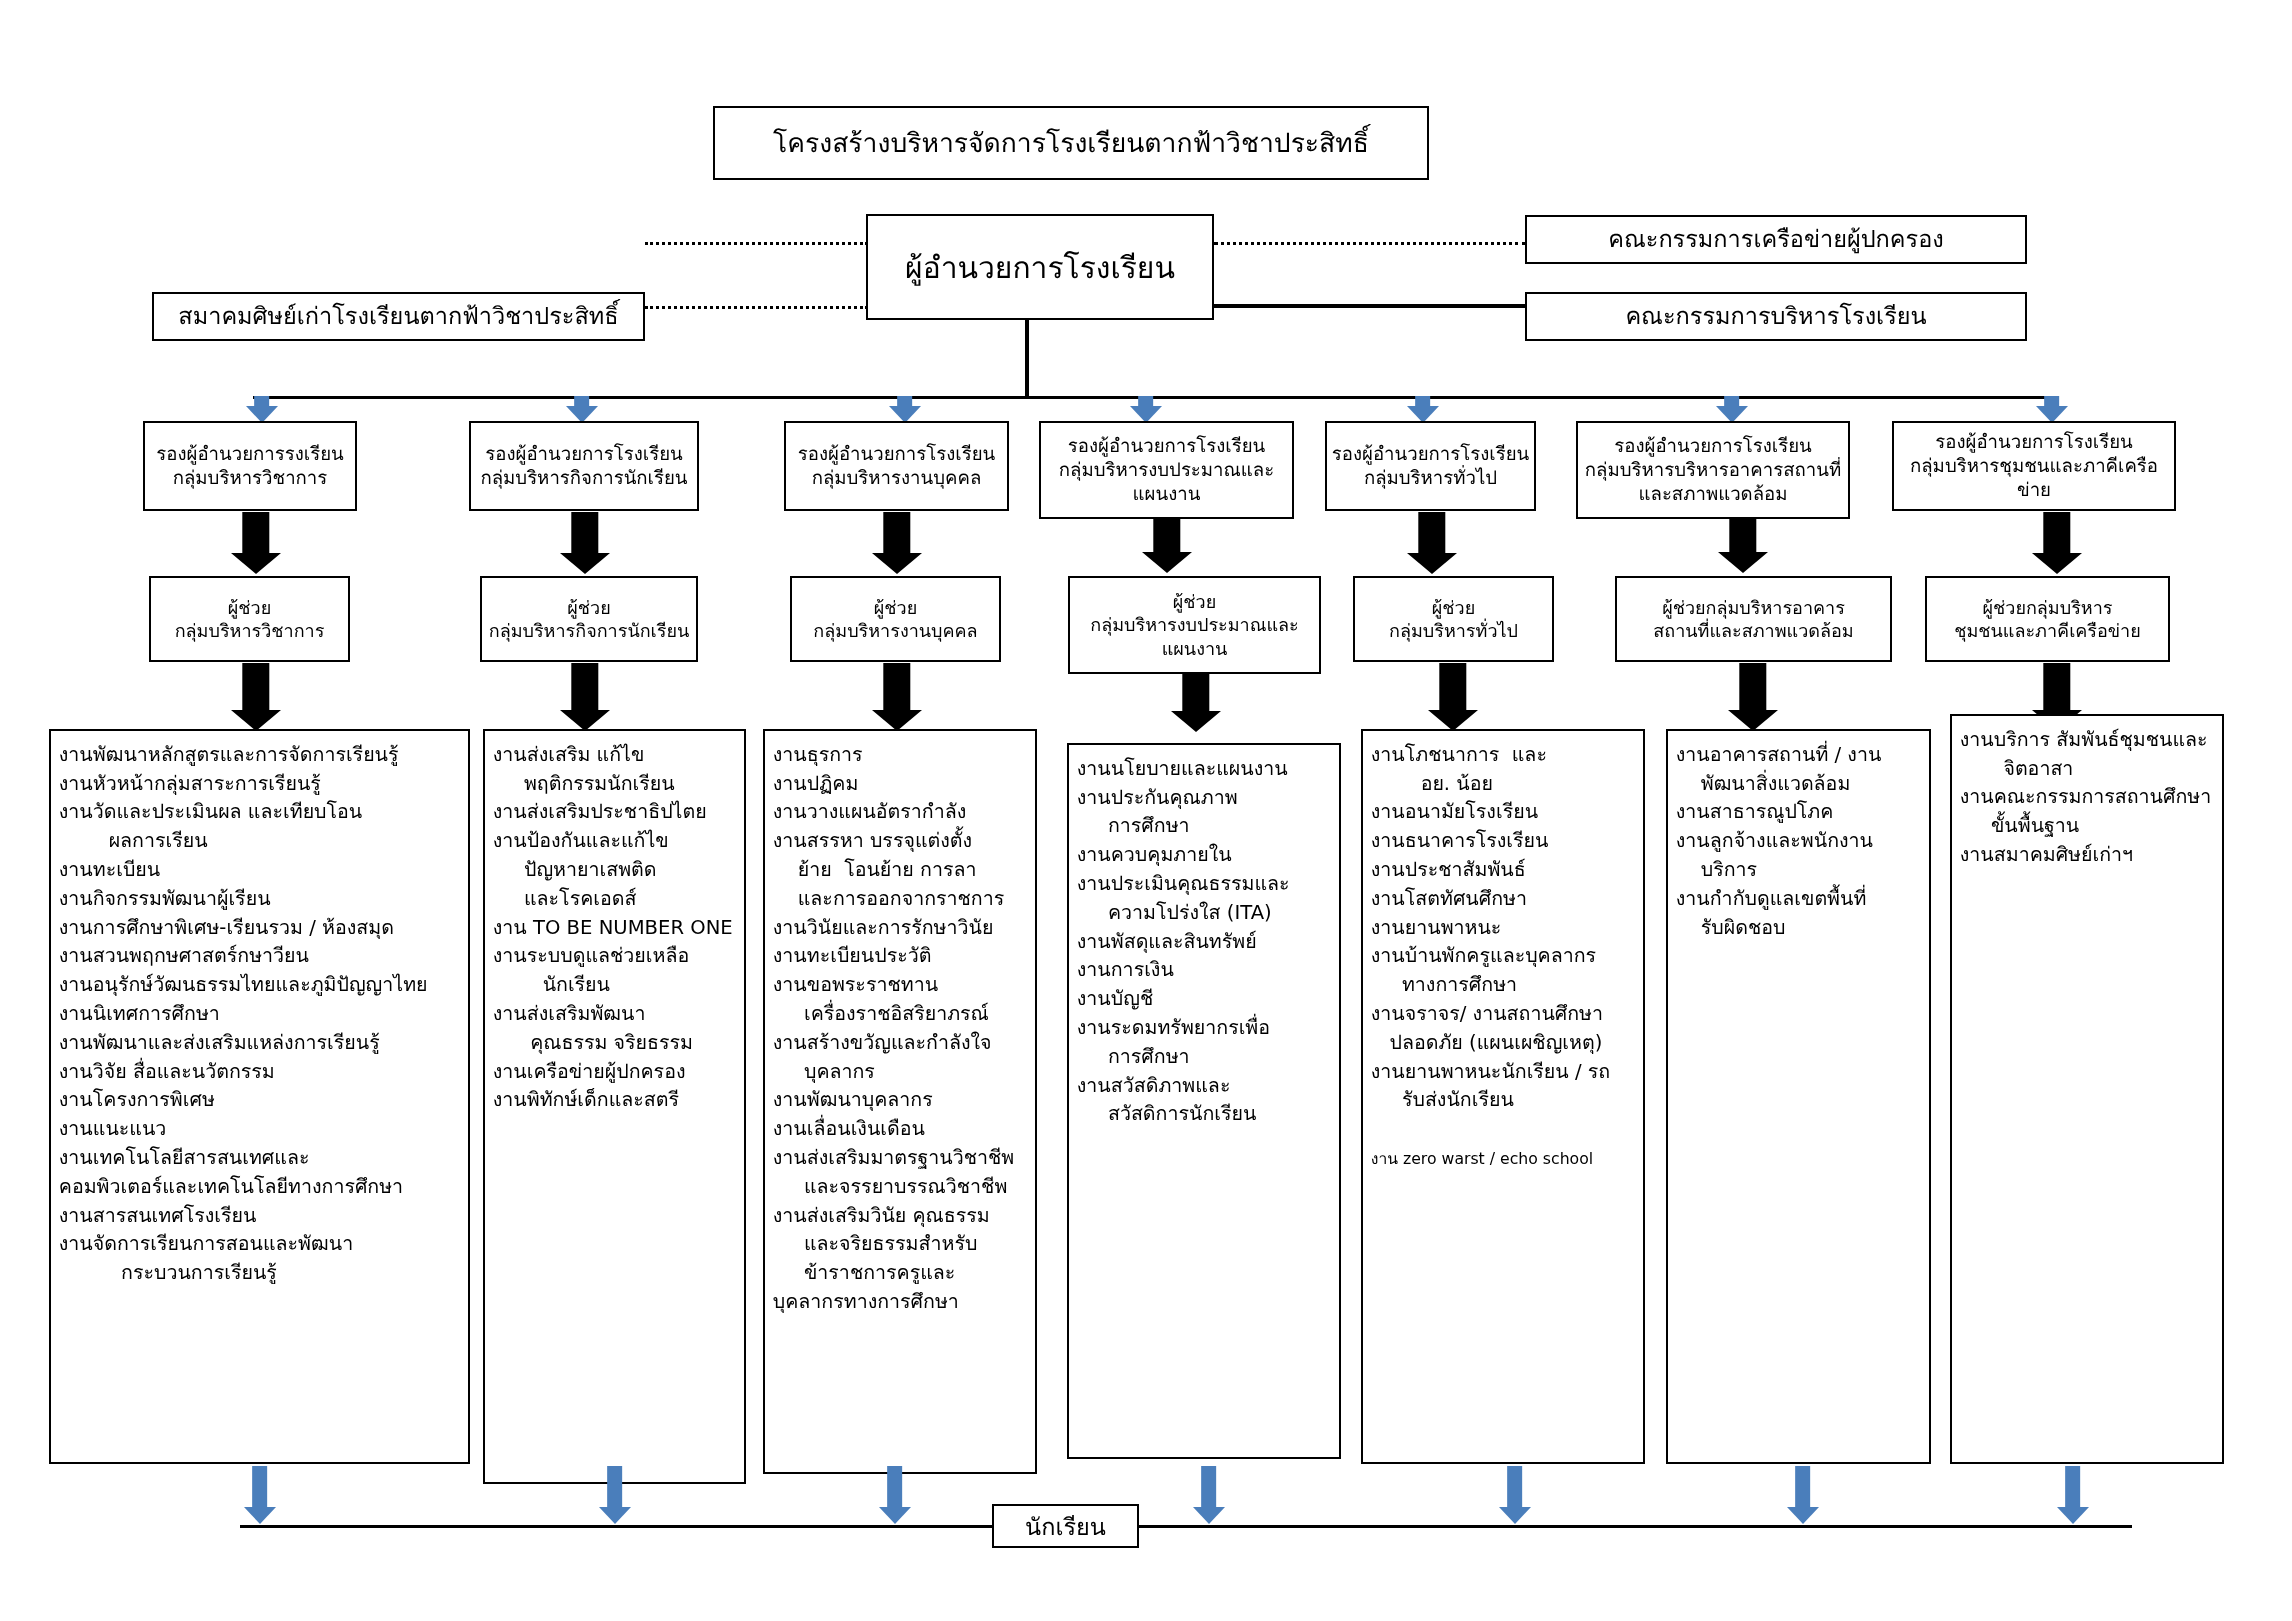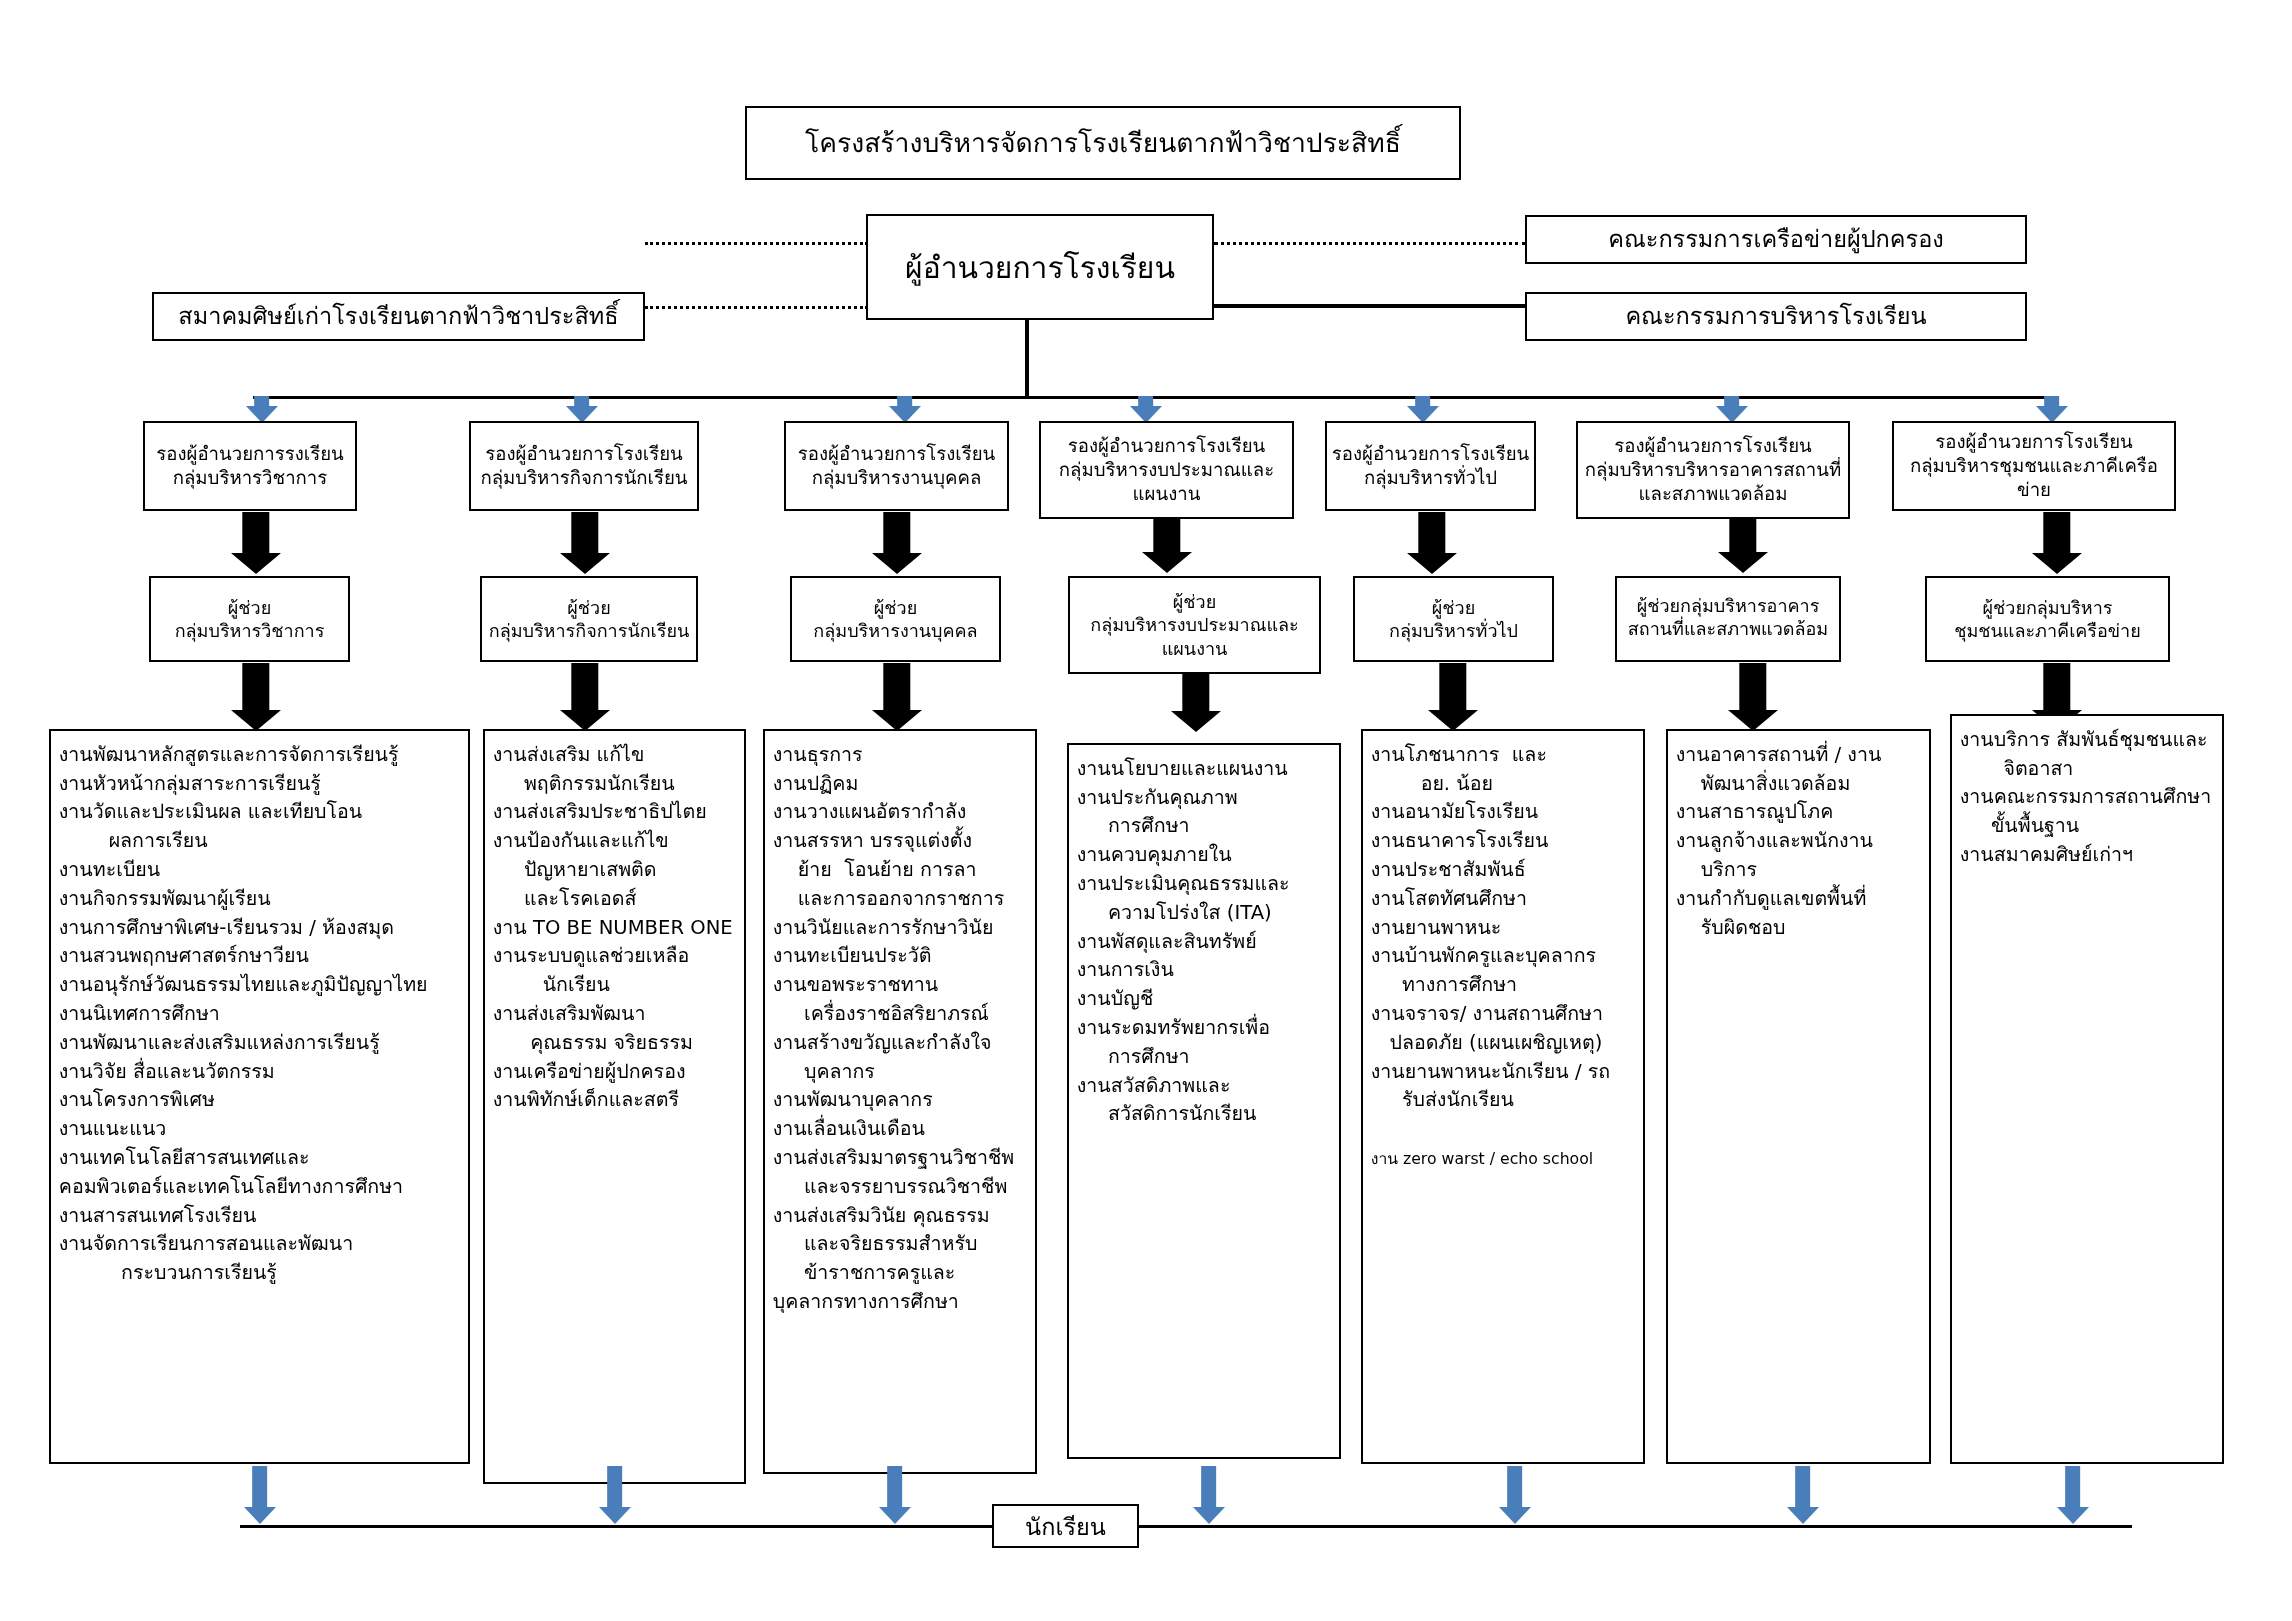--- a/index.html
+++ b/index.html
@@ -38,7 +38,6 @@
   #title-box {
     left: 713px; top: 106px; width: 716px; height: 74px;
     font-size: 26.5px;
-    margin-left: 32px;
   }
 
   

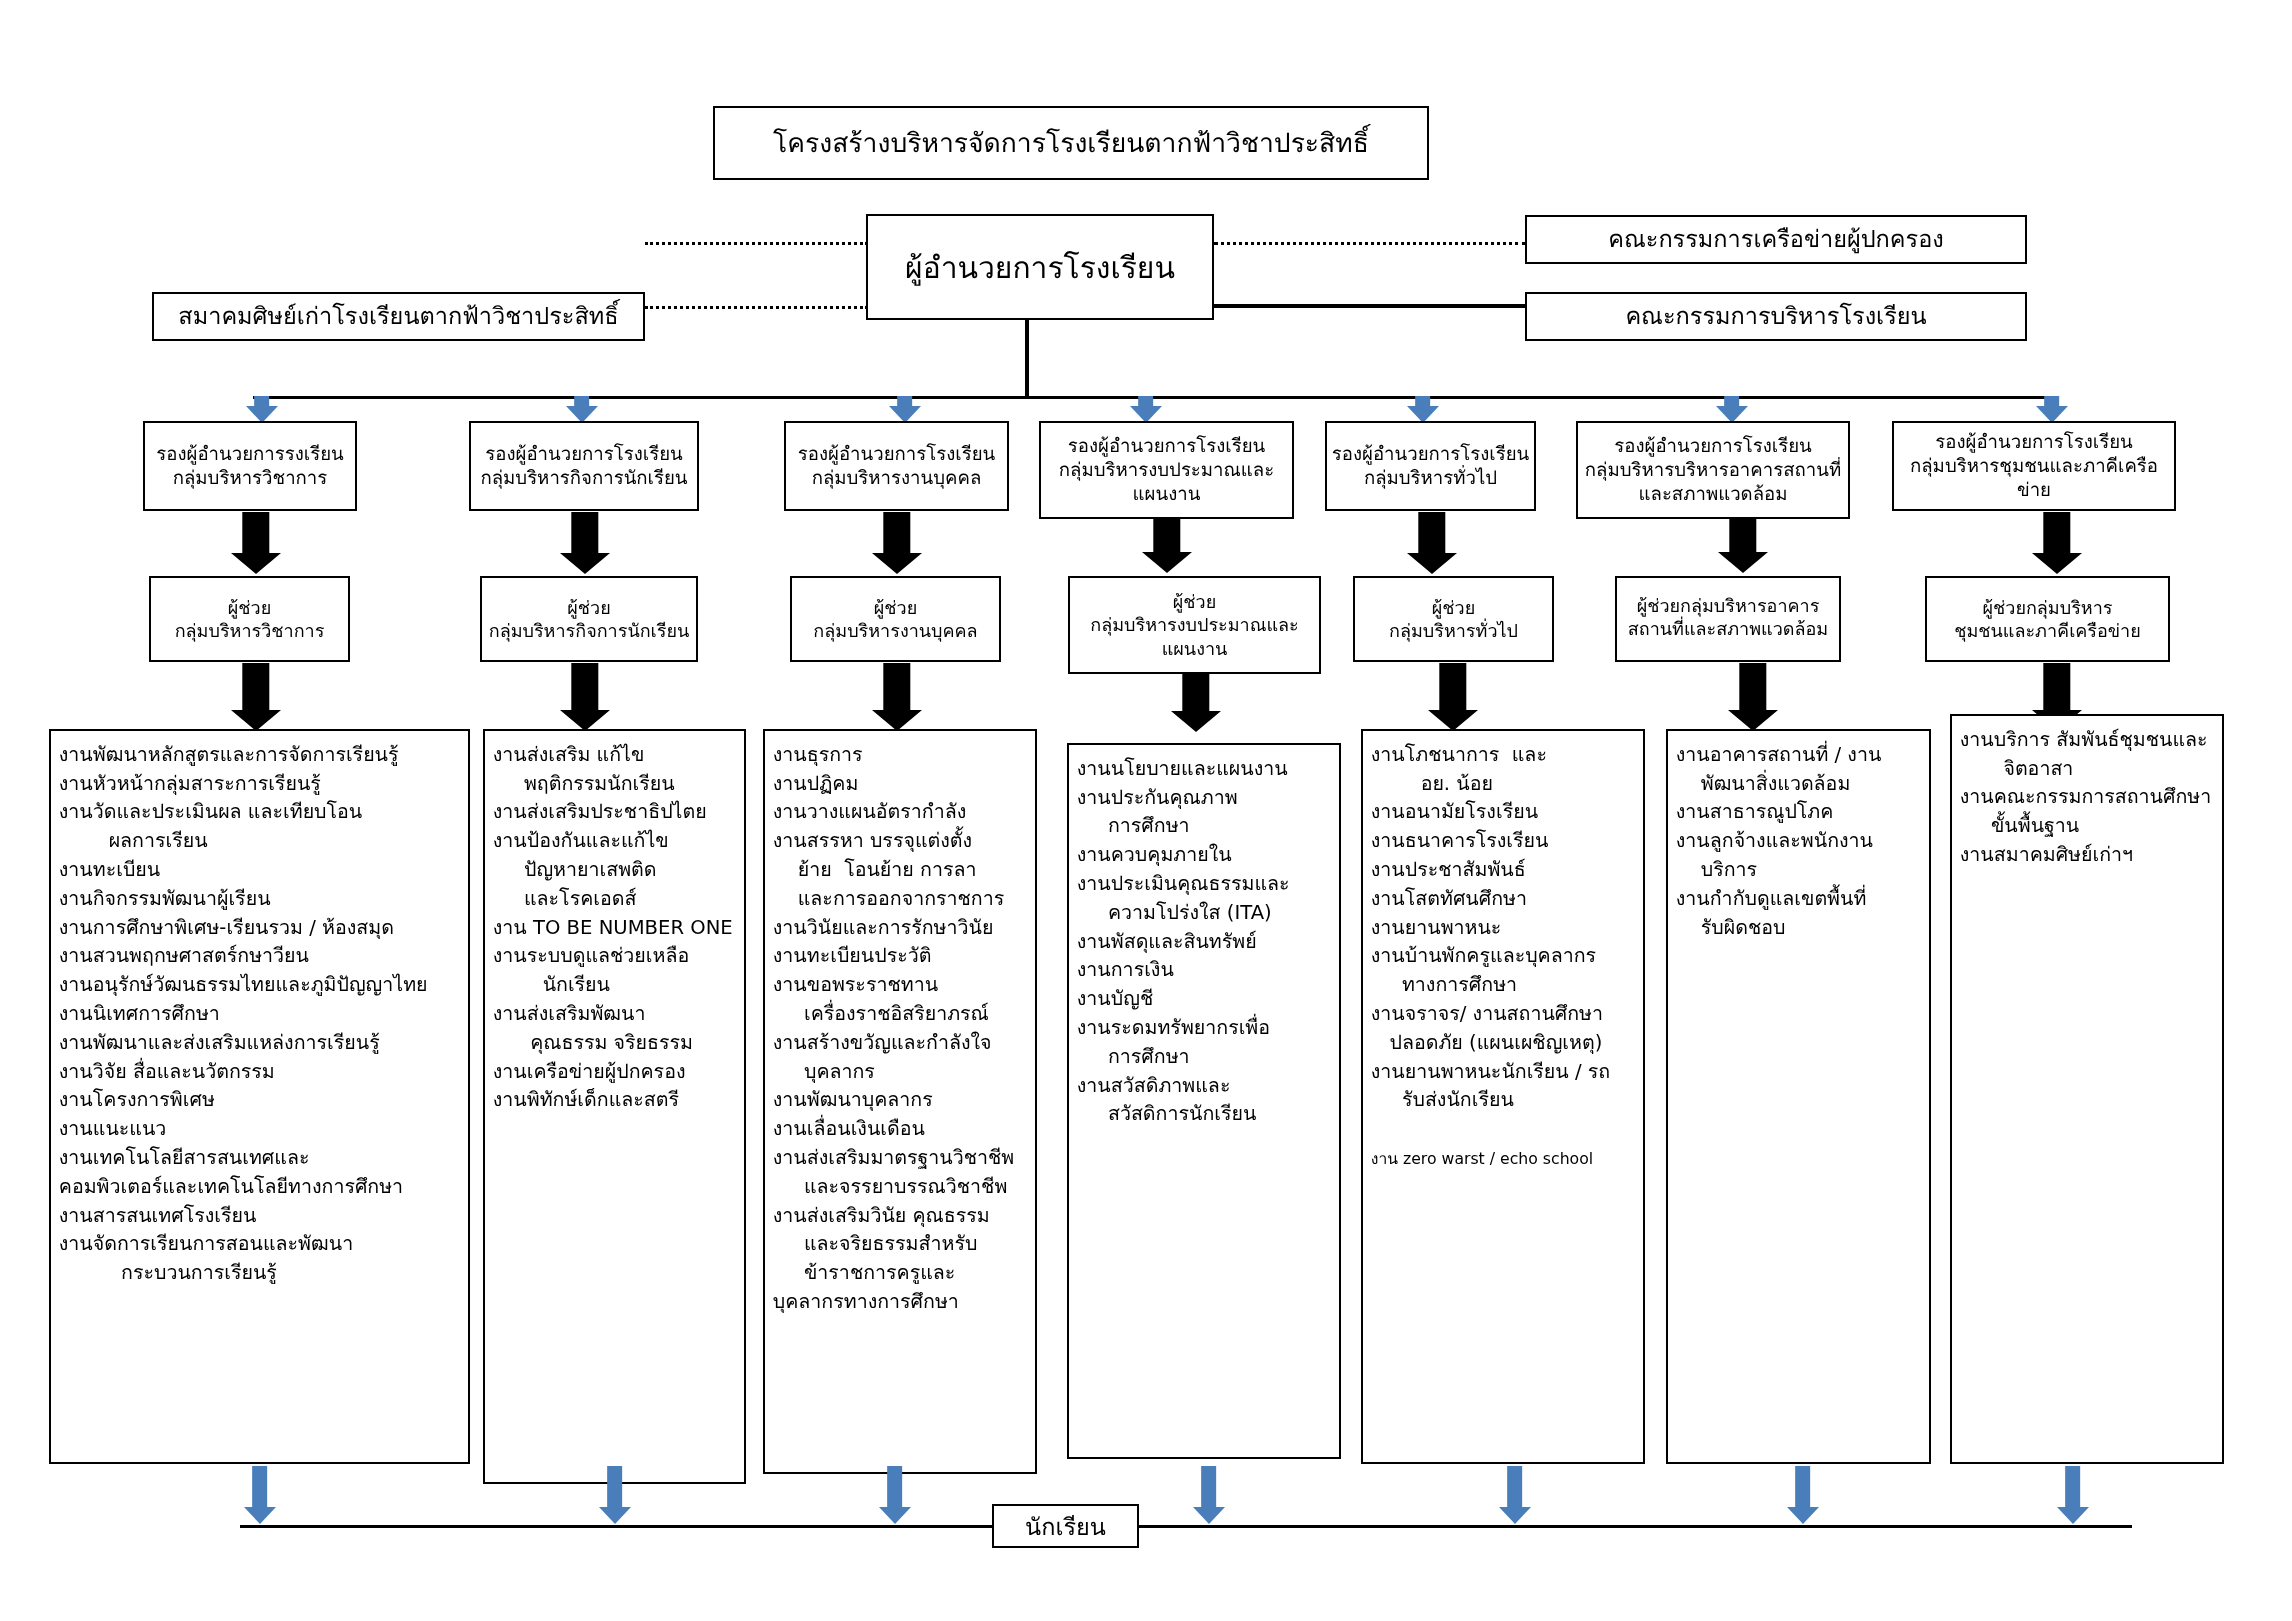--- a/index.html
+++ b/index.html
@@ -270,7 +270,7 @@
     <span class="ln">ผู้ช่วย</span>
     <span class="ln">กลุ่มบริหารทั่วไป</span>
   </div>
-  <div class="box assistant" id="assistant-6" style="left:1615px; width:226px;font-family:Liberation Mono, monospace;">
+  <div class="box assistant" id="assistant-6" style="left:1615px; width:277px;">
     <span class="ln">ผู้ช่วยกลุ่มบริหารอาคาร</span>
     <span class="ln">สถานที่และสภาพแวดล้อม</span>
   </div>

